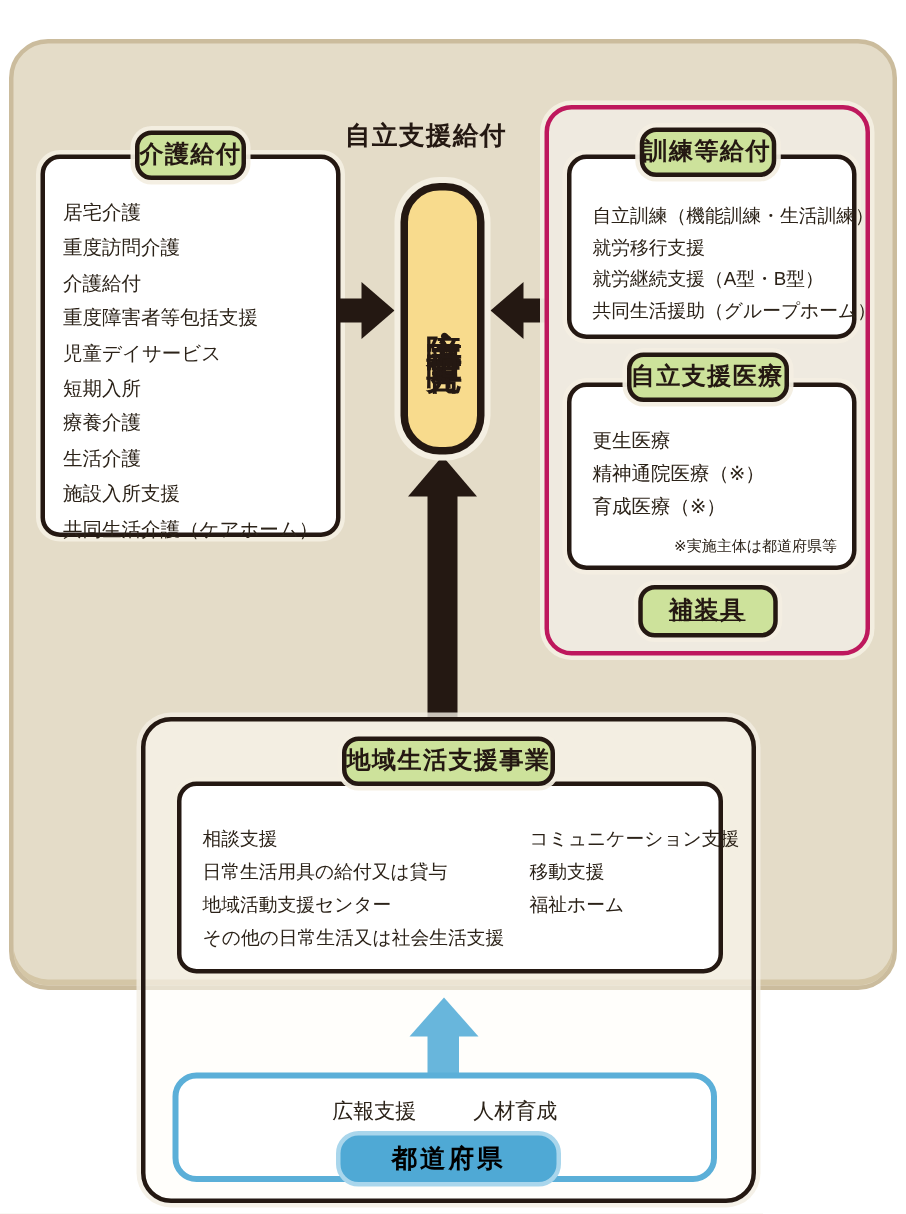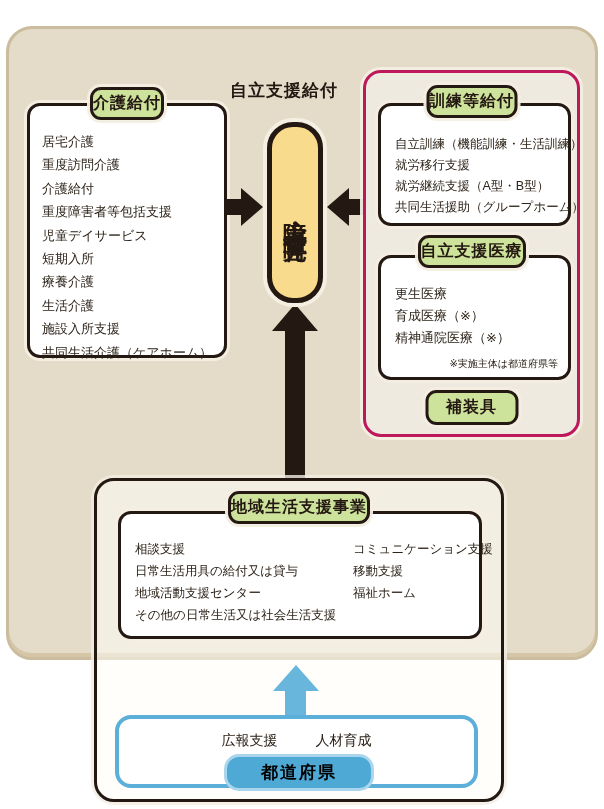--- a/index.html
+++ b/index.html
@@ -150,8 +150,8 @@
     <div class="box-white medical-box">
       <div class="list medical-list">
         <div>更生医療</div>
+        <div>精神通院医療（※）</div>
         <div>育成医療（※）</div>
-        <div>精神通院医療（※）</div>
       </div>
       <div class="medical-note">※実施主体は都道府県等</div>
     </div>

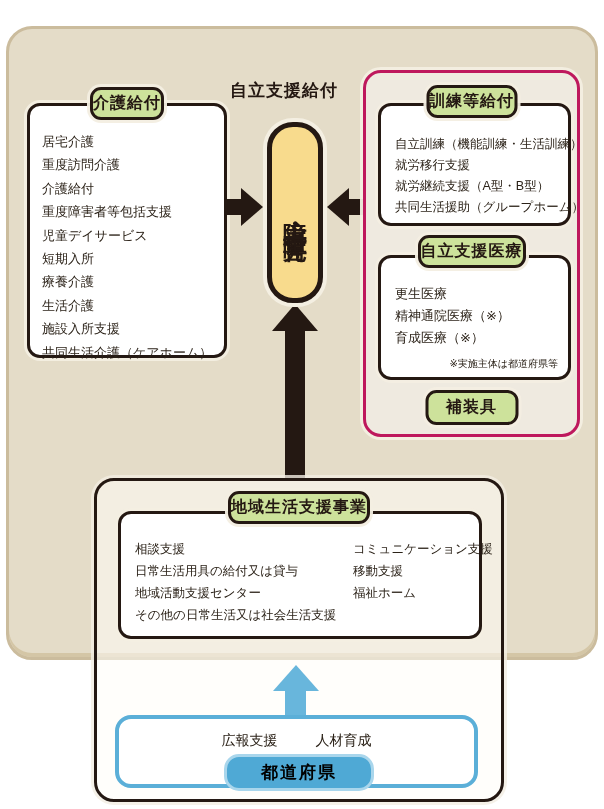--- a/index.html
+++ b/index.html
@@ -156,7 +156,7 @@
       <div class="medical-note">※実施主体は都道府県等</div>
     </div>
 
-    <div class="pill-green" style="top:317px;padding:4px 18px;">補装具</div>
+    <div class="pill-green" style="top:317px;padding:4px 18px;text-decoration:underline;">補装具</div>
   </div>
 
   <div class="bottom-container">

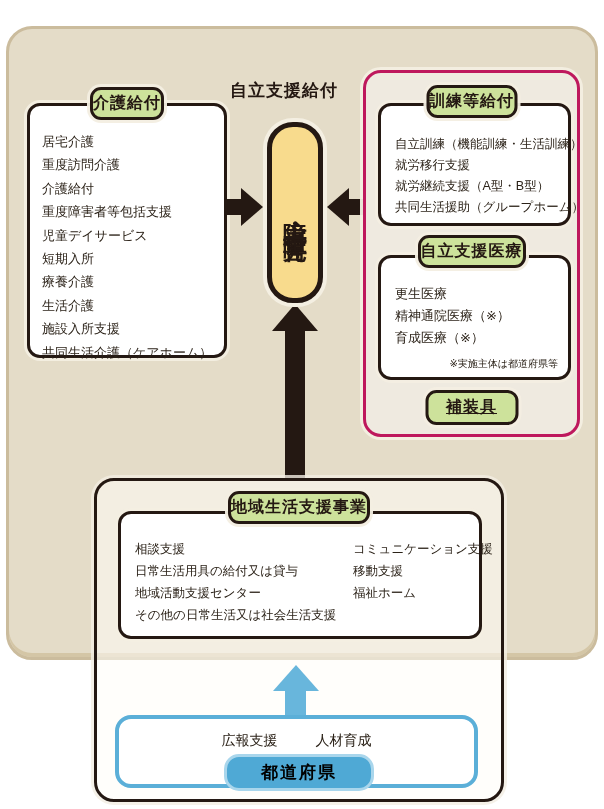--- a/index.html
+++ b/index.html
@@ -74,7 +74,7 @@
     background:rgba(255,253,247,.55);border:3px solid #241812;border-radius:20px;
     box-shadow:0 0 0 3px rgba(243,238,226,.8);
   }
-  .community-box{left:21px;top:30px;width:358px;height:122px;text-decoration:underline;}
+  .community-box{left:21px;top:40px;width:358px;height:122px;text-decoration:underline;}
   .community-col{position:absolute;top:24px;line-height:22px;font-size:12.5px;}
   .community-col div{white-space:nowrap;}
   .col-left{left:14px;}

